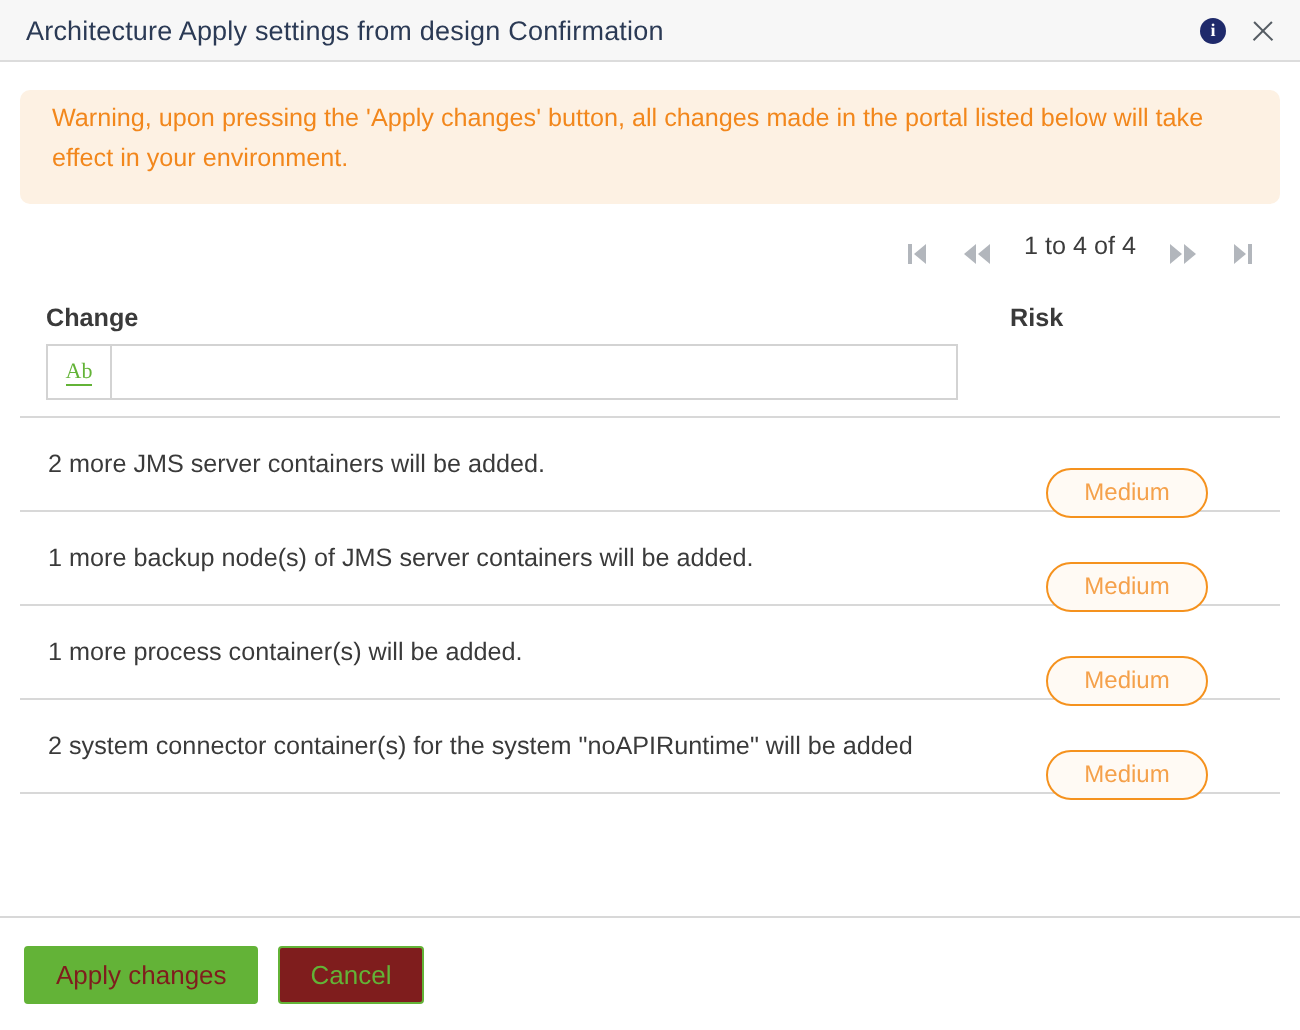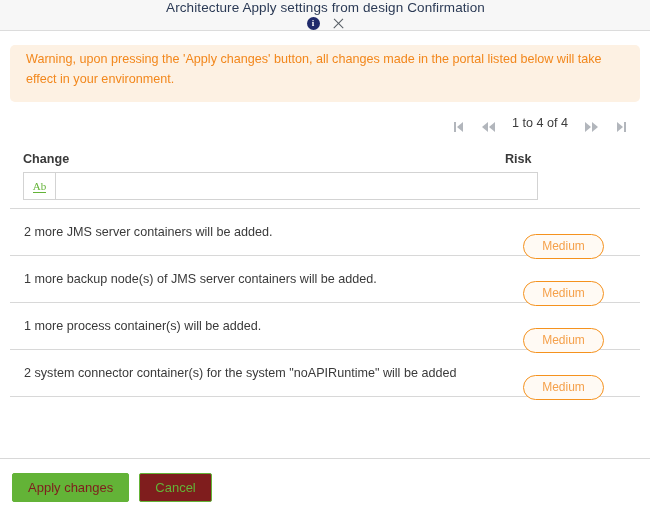--- a/index.html
+++ b/index.html
@@ -36,7 +36,6 @@
     align-items: center;
     padding: 0 12px 0 13px;
     box-sizing: border-box;
-    flex-direction: column;
   }
   .dlg-title {
     flex: 1 1 auto;

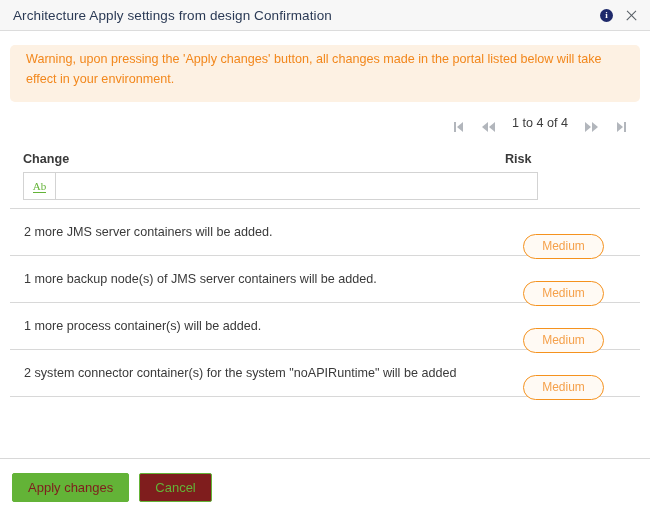--- a/index.html
+++ b/index.html
@@ -163,7 +163,7 @@
   }
   .filter-wrap {
     display: flex;
-    width: 515px;
+    width: 456px;
     margin-left: 13px;
     height: 28px;
     border: 1px solid #d3d3d3;

